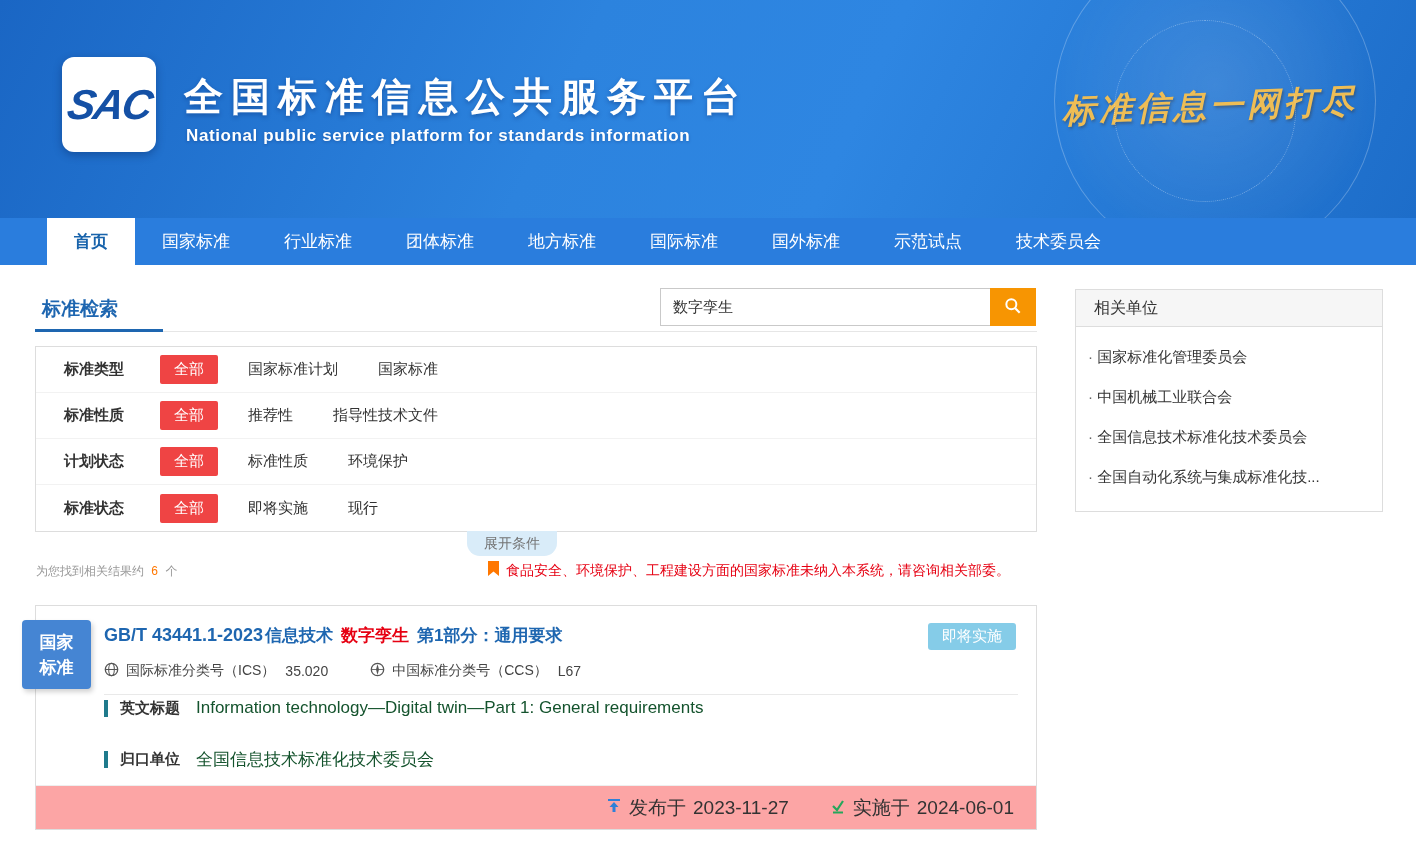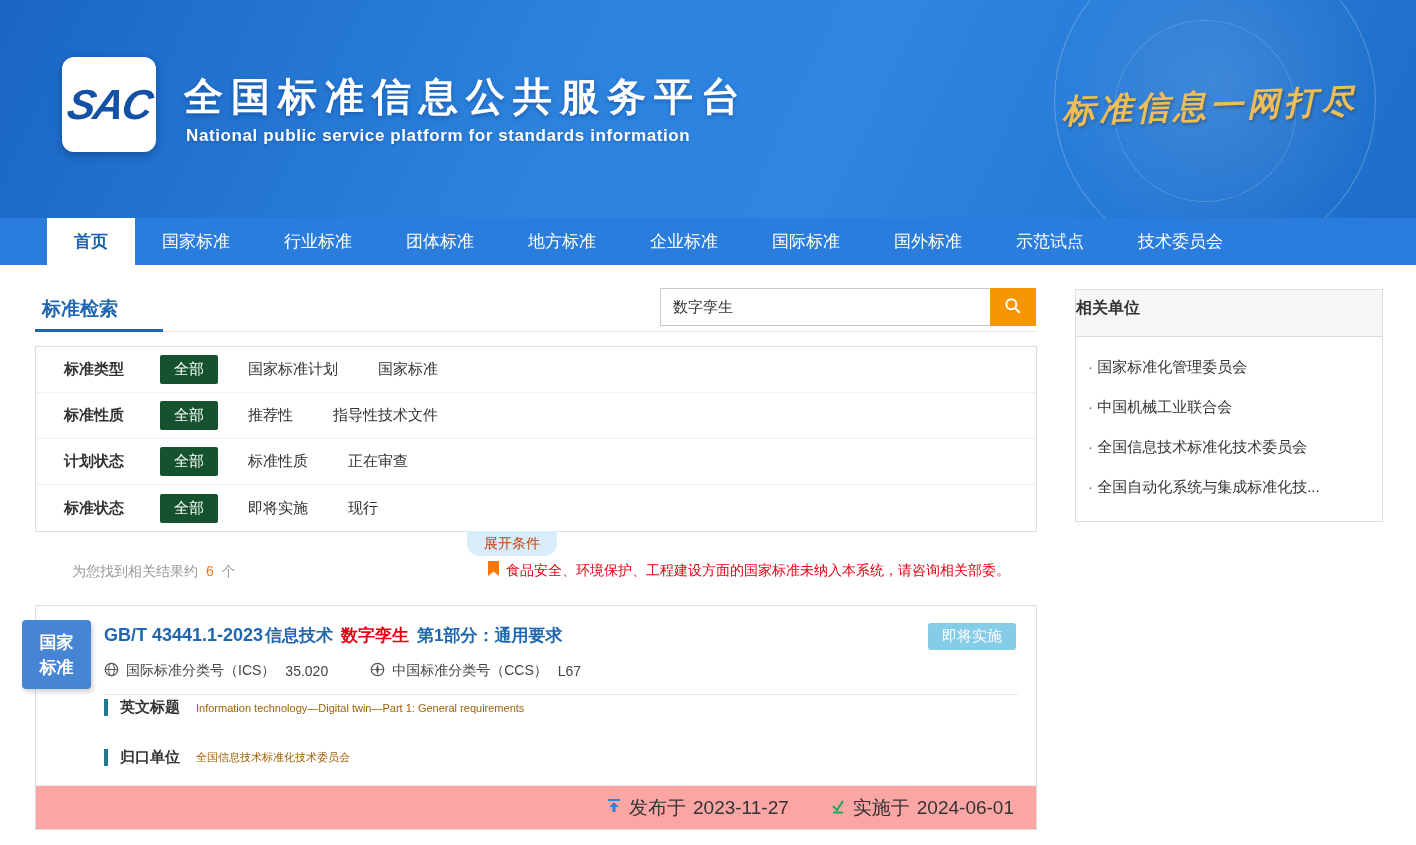--- a/index.html
+++ b/index.html
@@ -167,7 +167,6 @@
   <div class="nav-item">行业标准</div>
   <div class="nav-item">团体标准</div>
   <div class="nav-item">地方标准</div>
-  <div class="nav-item">企业标准</div>
   <div class="nav-item">国际标准</div>
   <div class="nav-item">国外标准</div>
   <div class="nav-item">示范试点</div>

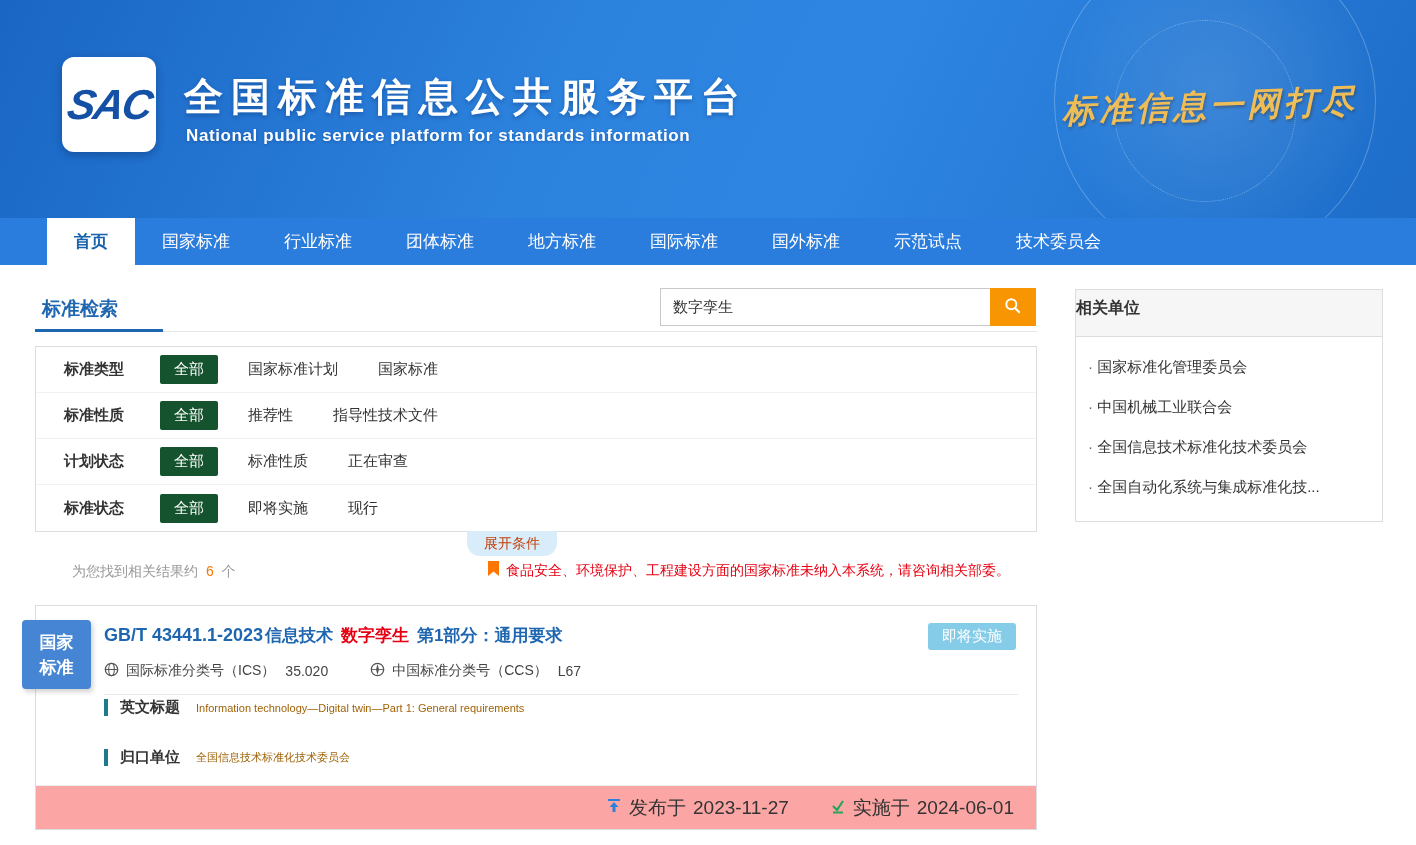--- a/index.html
+++ b/index.html
@@ -139,8 +139,8 @@
   
   .sidebar{ position:absolute; left:1075px; top:289px; width:308px; }
   .sidebar-header{
-    height:48px; background:#f6f6f6; border:1px solid #ddd; line-height:36px;
-    font-weight:bold; font-size:16px; color:#333;
+    height:38px; background:#f6f6f6; border:1px solid #ddd; line-height:36px;
+    padding-left:18px; font-weight:normal; font-size:16px; color:#333;
   }
   .sidebar-body{ border:1px solid #ddd; border-top:none; padding:10px 0 14px 0; background:#fff; }
   .sidebar-item{

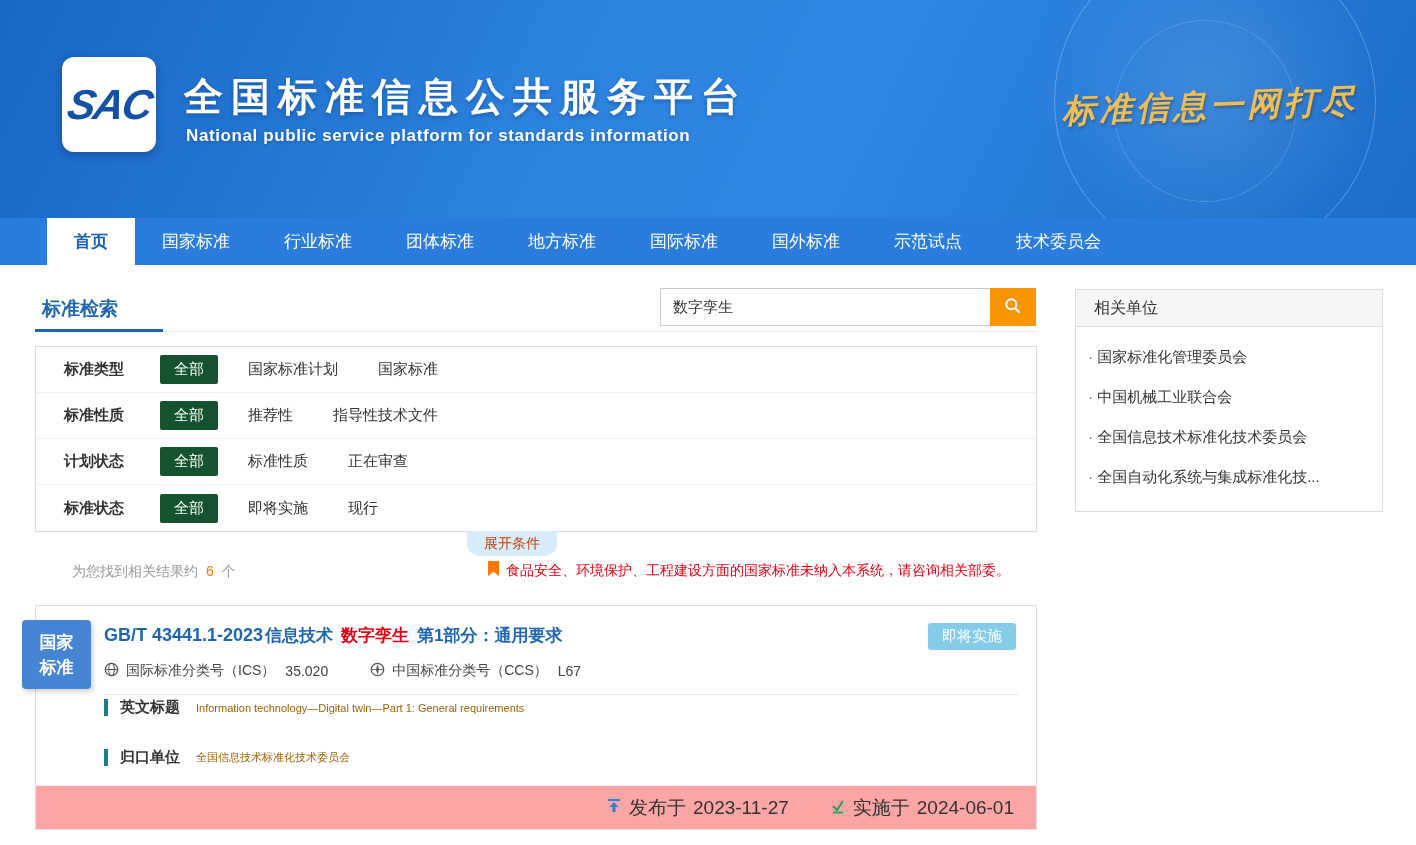--- a/index.html
+++ b/index.html
@@ -80,7 +80,7 @@
   .filter-row:last-child{ border-bottom:none; }
   .filter-label{ width:96px; font-weight:bold; color:#333; font-size:15px; }
   .all-btn{
-    background:#14532d; color:#fff; font-size:15px; padding:5px 14px; border-radius:2px;
+    background:#ef4444; color:#fff; font-size:15px; padding:5px 14px; border-radius:2px;
     margin-right:30px; cursor:pointer; border:none; font-family:"Liberation Sans", sans-serif;
   }
   .filter-option{ color:#333; font-size:15px; margin-right:40px; cursor:pointer; }

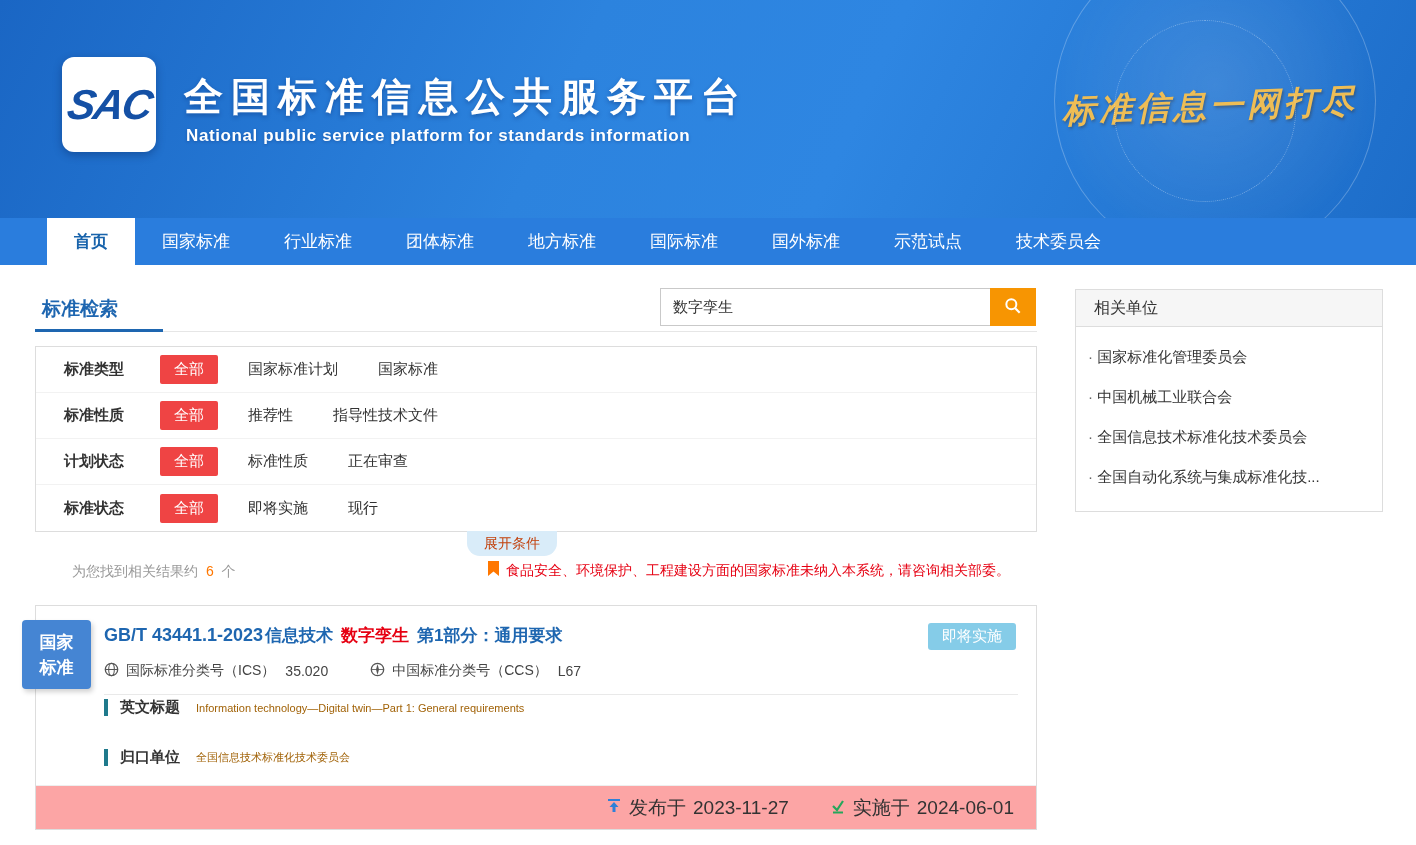--- a/index.html
+++ b/index.html
@@ -206,7 +206,7 @@
     <span class="filter-label">计划状态</span>
     <button class="all-btn">全部</button>
     <span class="filter-option">标准性质</span>
-    <span class="filter-option">正在审查</span>
+    <span class="filter-option">环境保护</span>
   </div>
   <div class="filter-row">
     <span class="filter-label">标准状态</span>

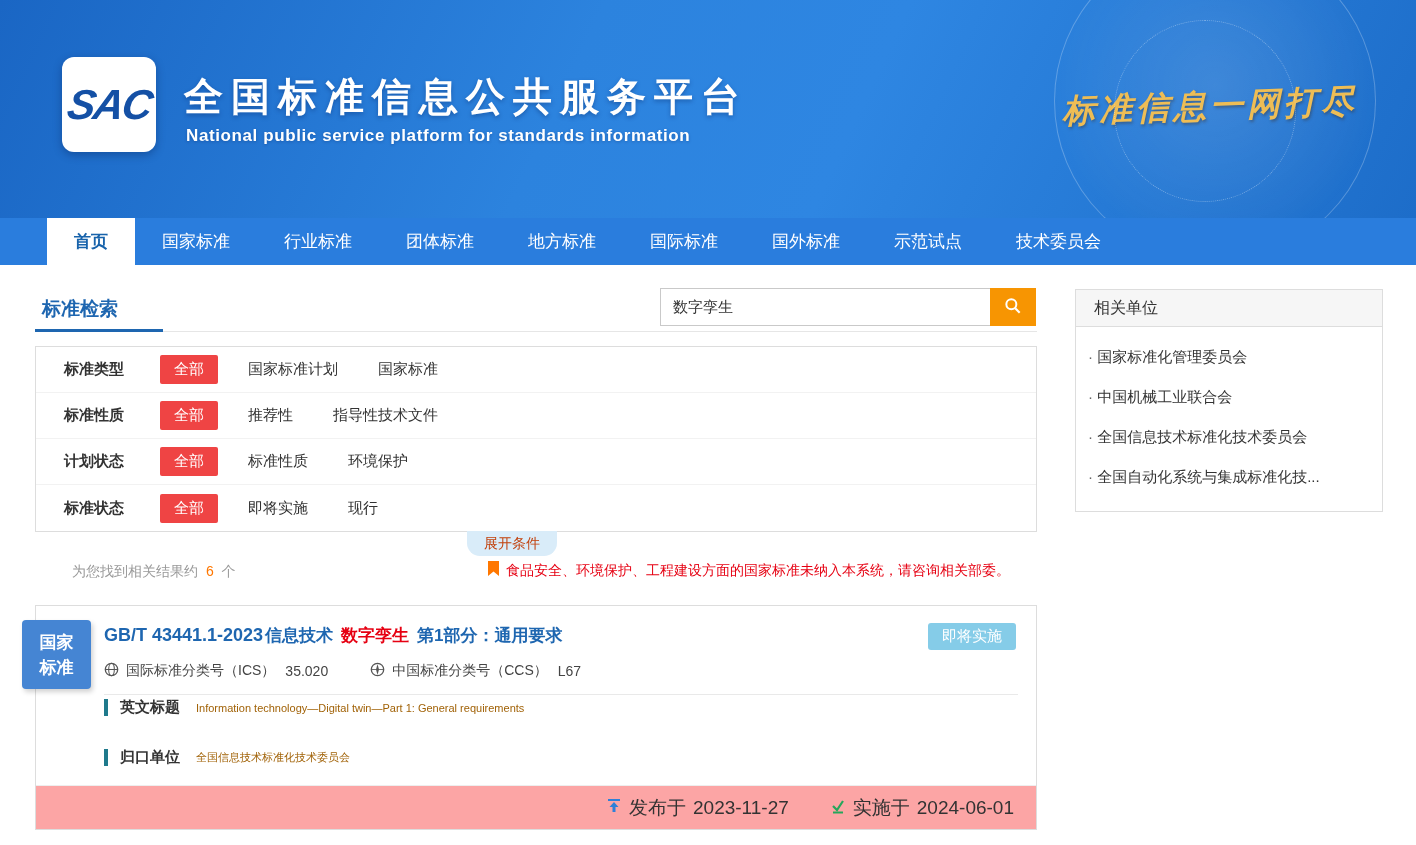--- a/index.html
+++ b/index.html
@@ -86,7 +86,7 @@
   .filter-option{ color:#333; font-size:15px; margin-right:40px; cursor:pointer; }
   .expand-pill{
     position:absolute; left:467px; top:531px; width:90px; height:25px;
-    background:#d9ecf9; color:#c2410c; font-size:14px; text-align:center; line-height:25px;
+    background:#d9ecf9; color:#737373; font-size:14px; text-align:center; line-height:25px;
     border-radius:0 0 13px 13px; cursor:pointer;
   }
   

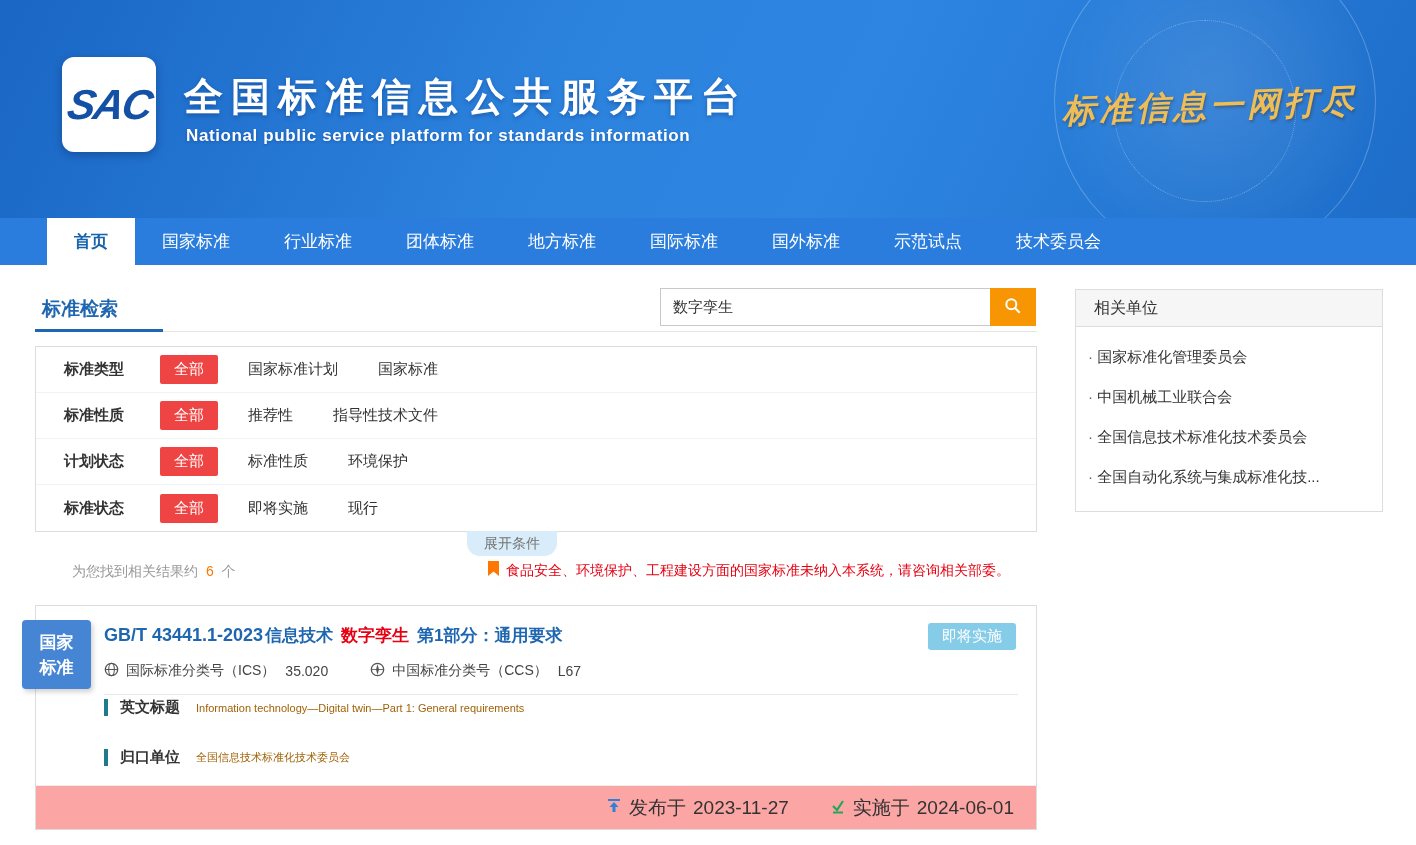--- a/index.html
+++ b/index.html
@@ -90,7 +90,7 @@
     border-radius:0 0 13px 13px; cursor:pointer;
   }
   
-  .results-summary{ position:absolute; left:36px; top:563px; font-size:14px; color:#999;margin-left:36px; }
+  .results-summary{ position:absolute; left:36px; top:563px; font-size:12px; color:#999; }
   .results-count{ color:#f70; margin:0 4px; }
   .notice{ position:absolute; left:487px; top:560px; display:flex; align-items:center; }
   .notice-text{ font-size:14px; color:#e60012; margin-left:6px; }

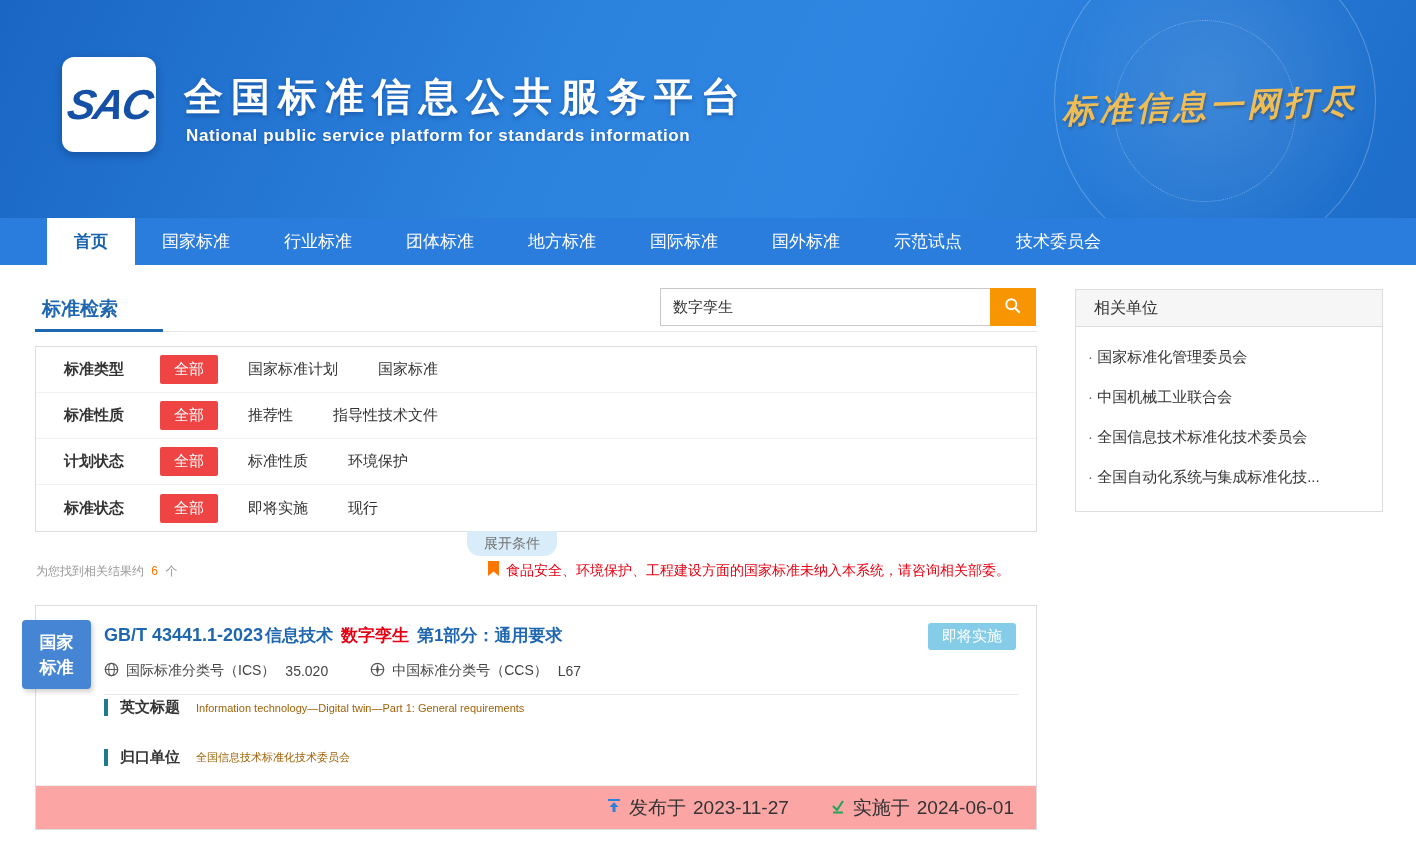--- a/index.html
+++ b/index.html
@@ -128,7 +128,7 @@
   .card-field.f2{ top:142px; }
   .field-bar{ width:4px; height:17px; background:#1f7a8c; margin-right:12px; }
   .field-label{ font-weight:bold; color:#333; font-size:15px; margin-right:16px; }
-  .field-value{ color:#a16207; font-size:11px; }
+  .field-value{ color:#14532d; font-size:17px; }
   .card-footer{
     position:absolute; left:0; right:0; bottom:0; height:44px; background:#fca5a5;
     border-top:1px solid #eee; display:flex; align-items:center; justify-content:flex-end;

